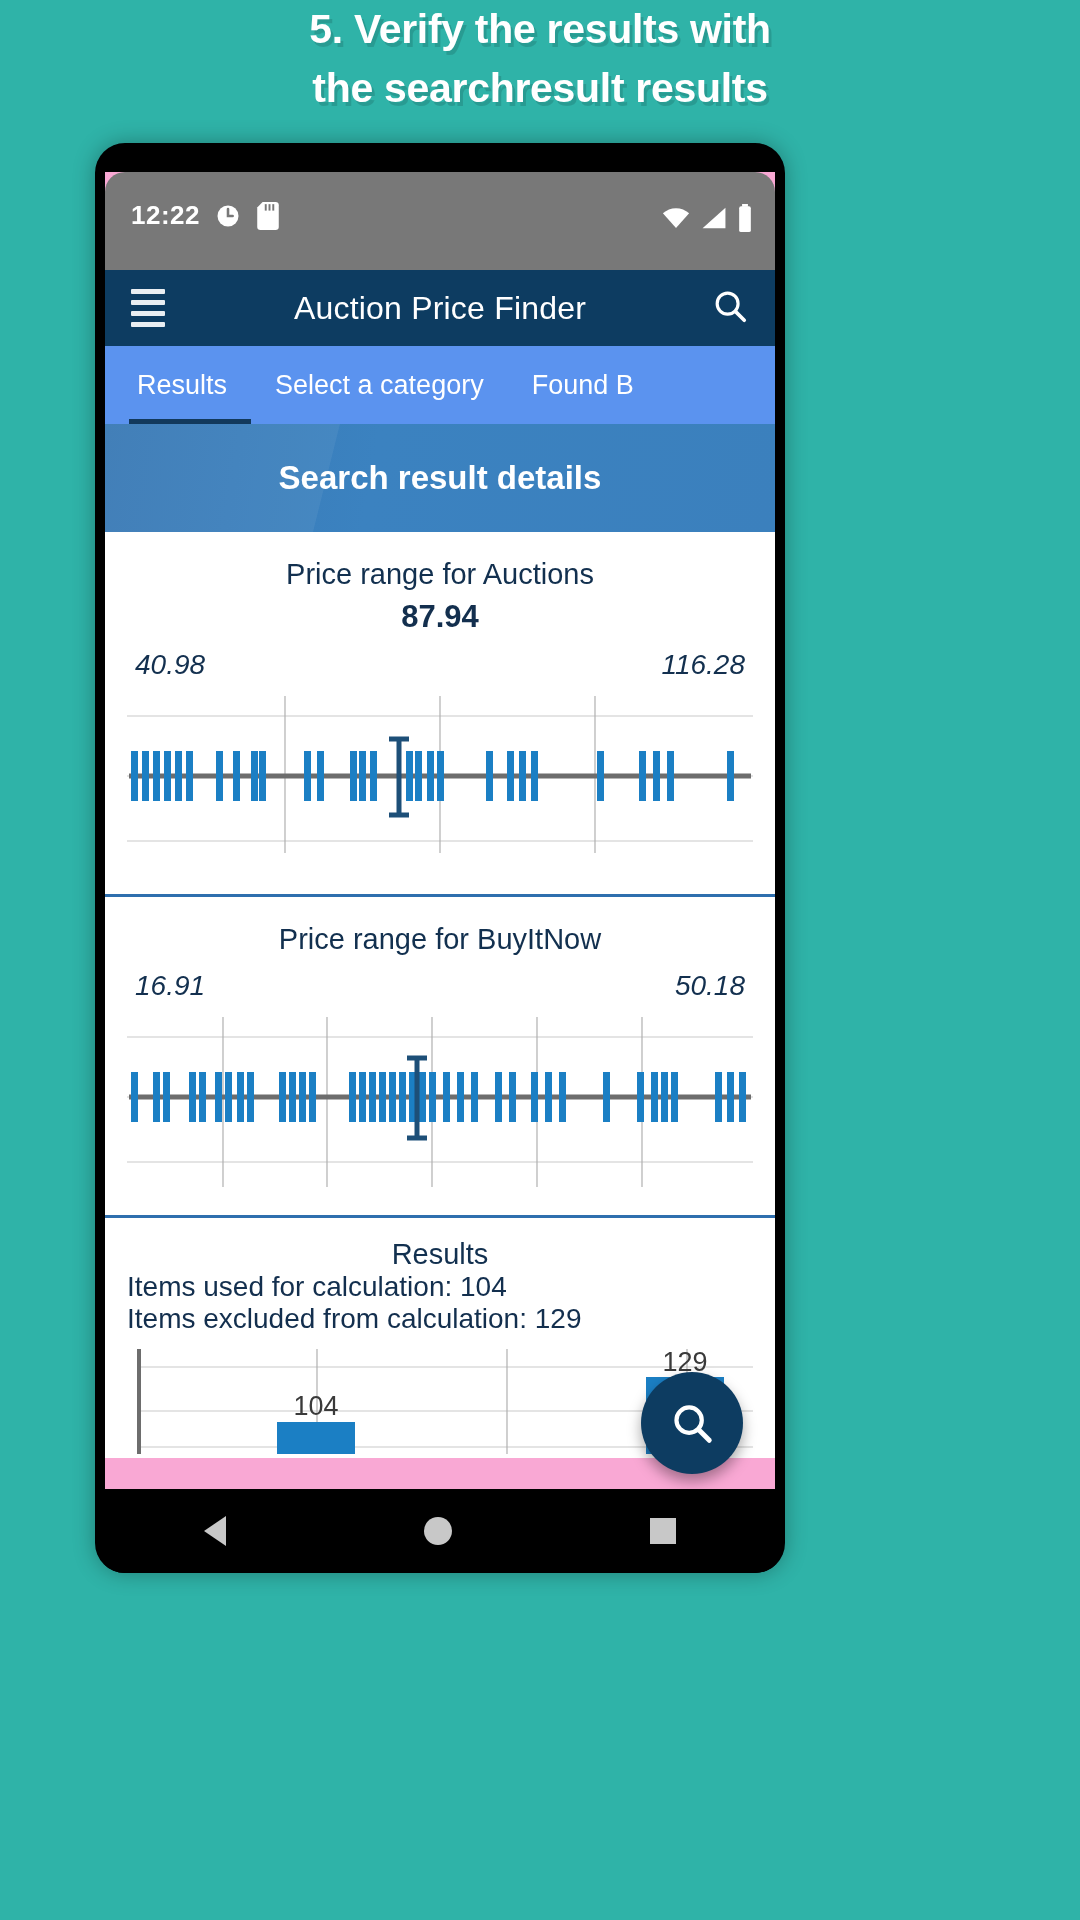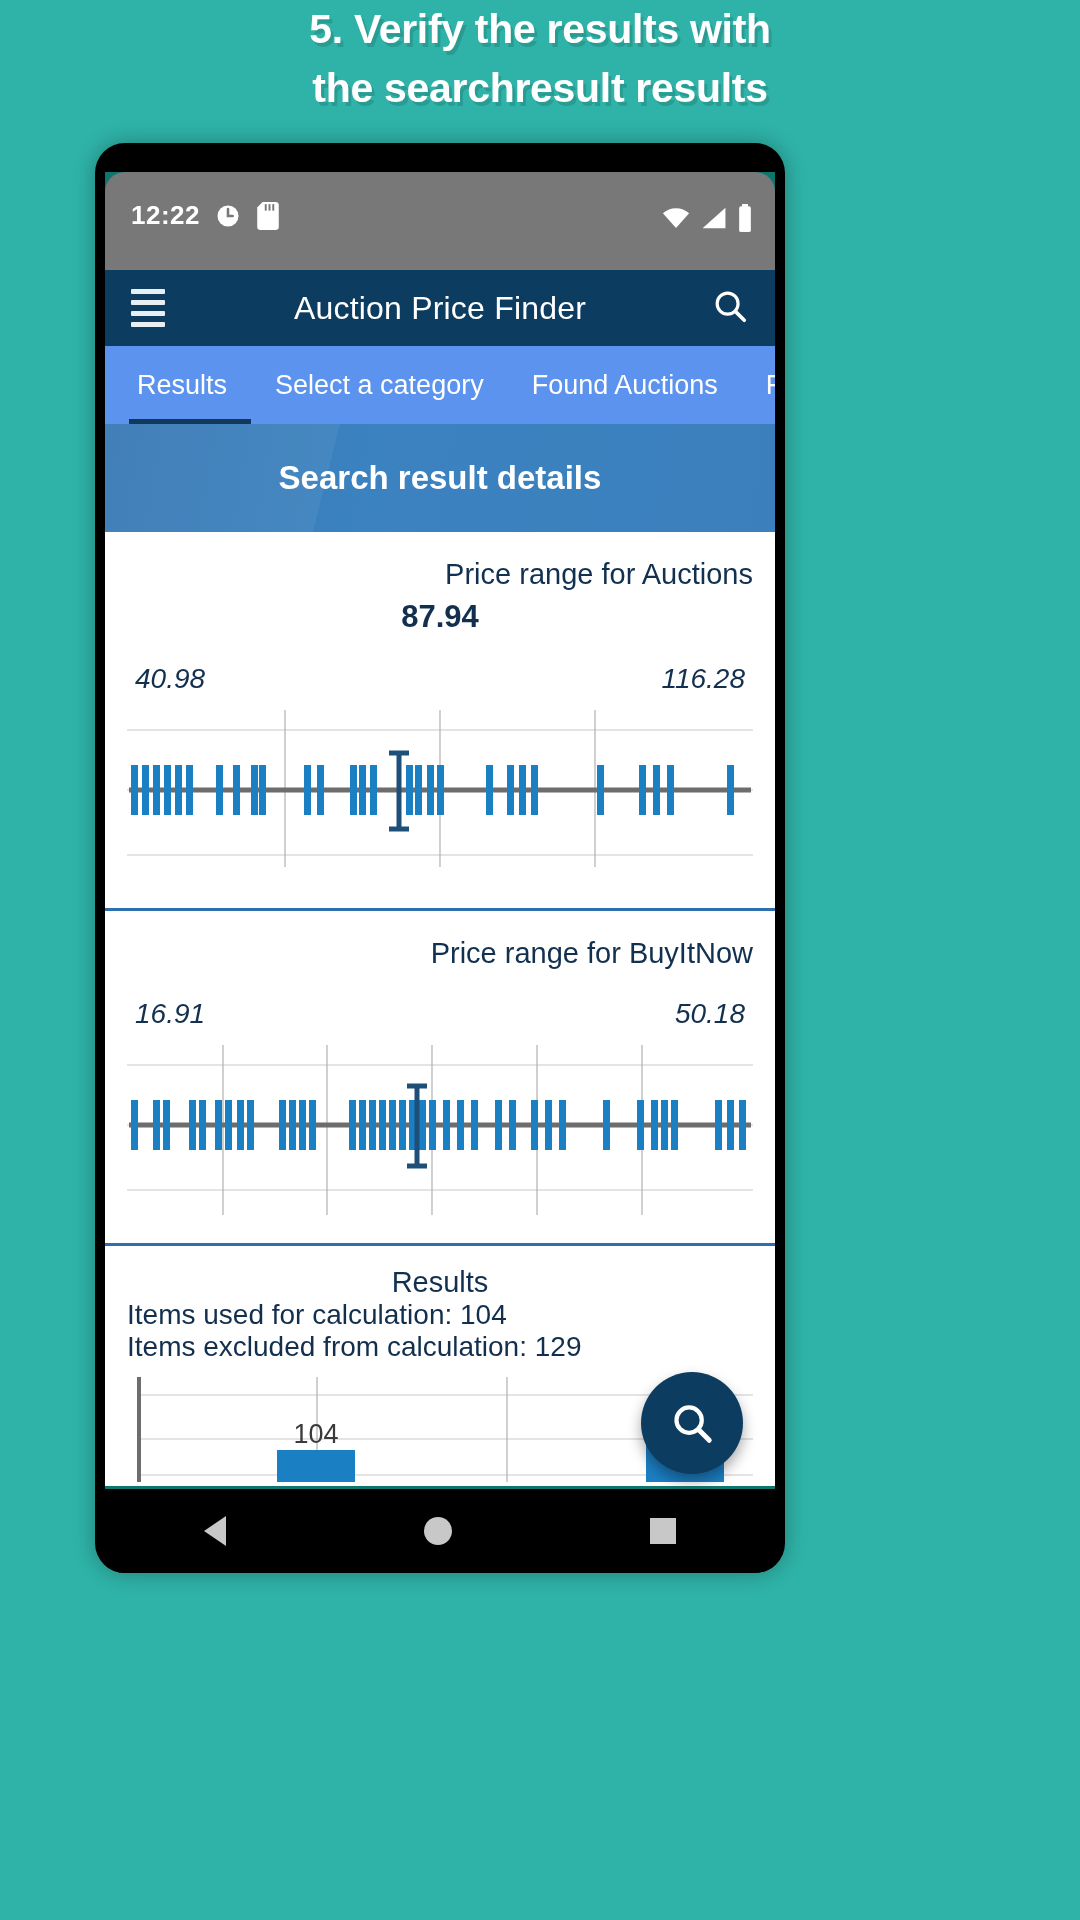--- a/index.html
+++ b/index.html
@@ -40,7 +40,7 @@
     position:absolute;
     left:10px; top:29px;
     width:670px; height:1346px;
-    background:#0f766e;
+    background:#f9a8d4;
     overflow:hidden;
   }
 

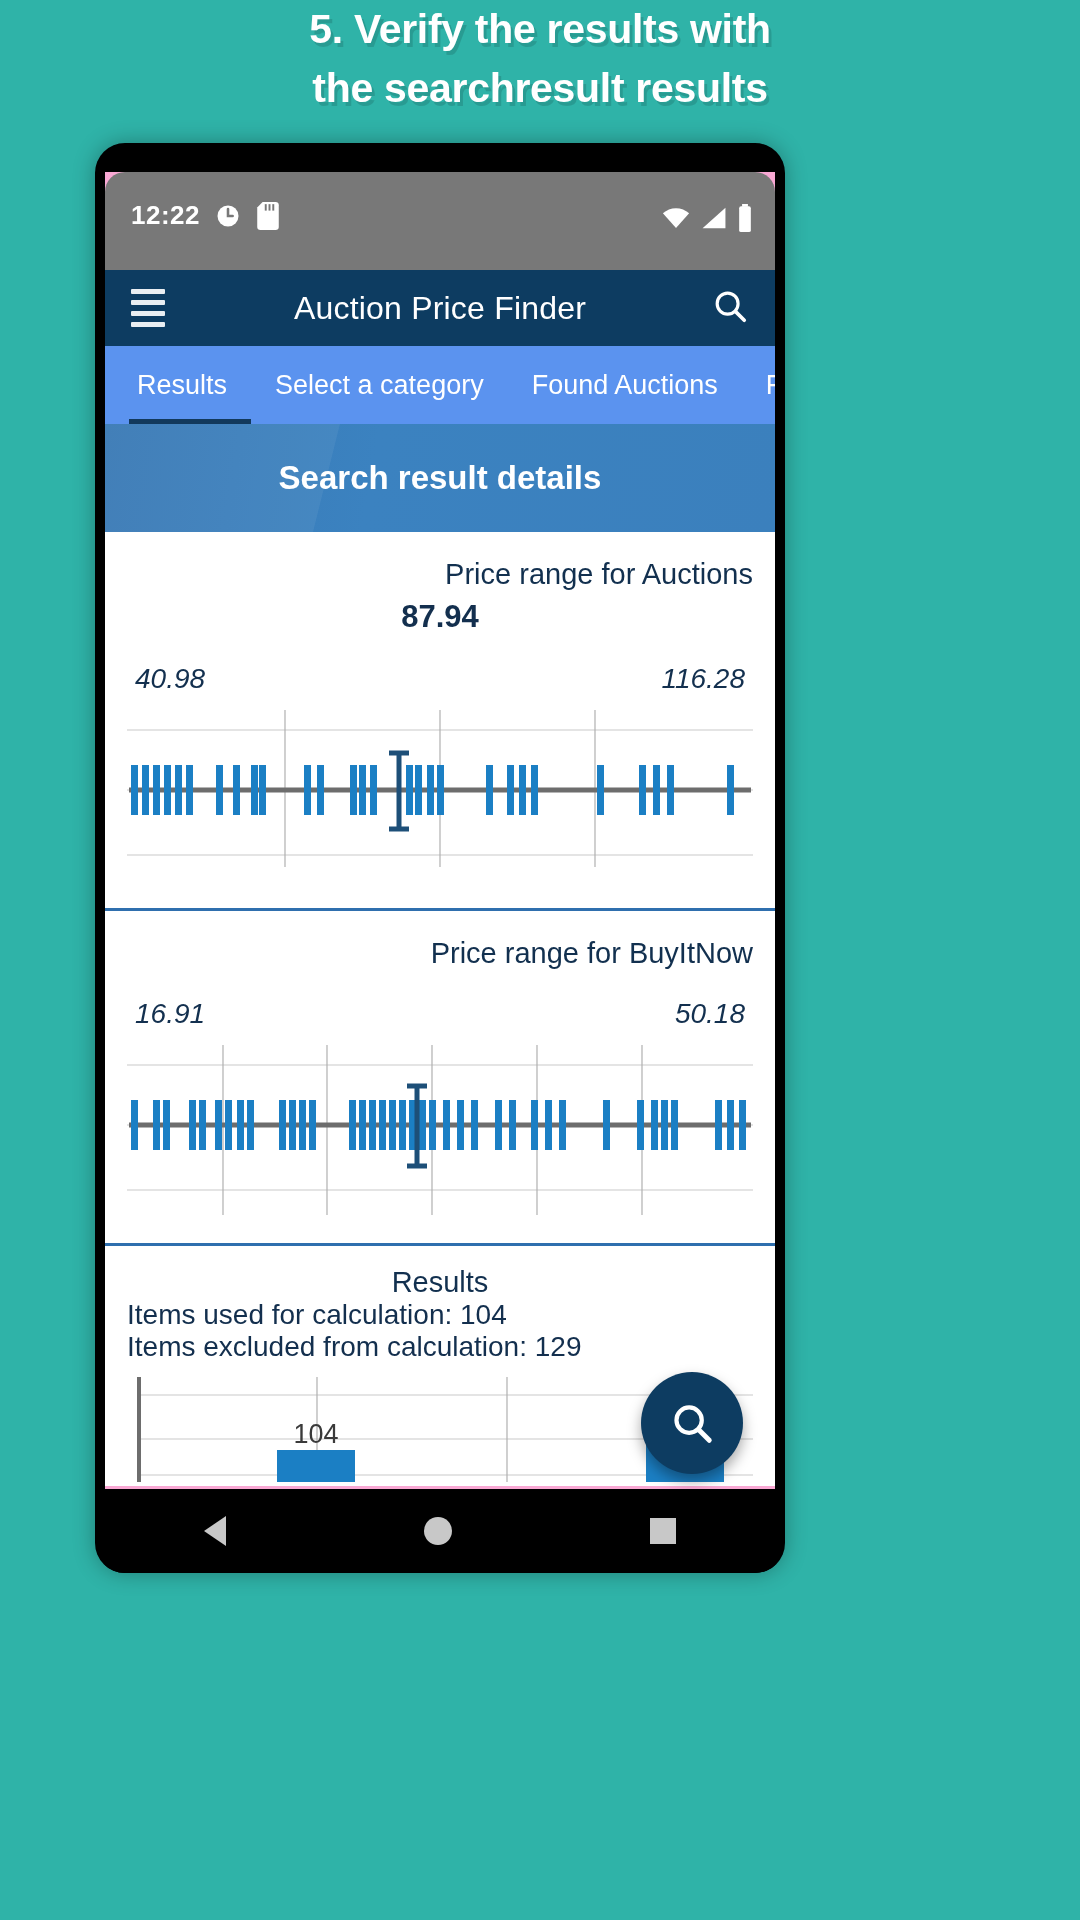--- a/index.html
+++ b/index.html
@@ -196,7 +196,6 @@
     <div class="tabs">
       <div class="tab active">Results</div>
       <div class="tab">Select a category</div>
-      <div class="tab">Found Auctions</div>
       <div class="tab">Found B</div>
     </div>
 

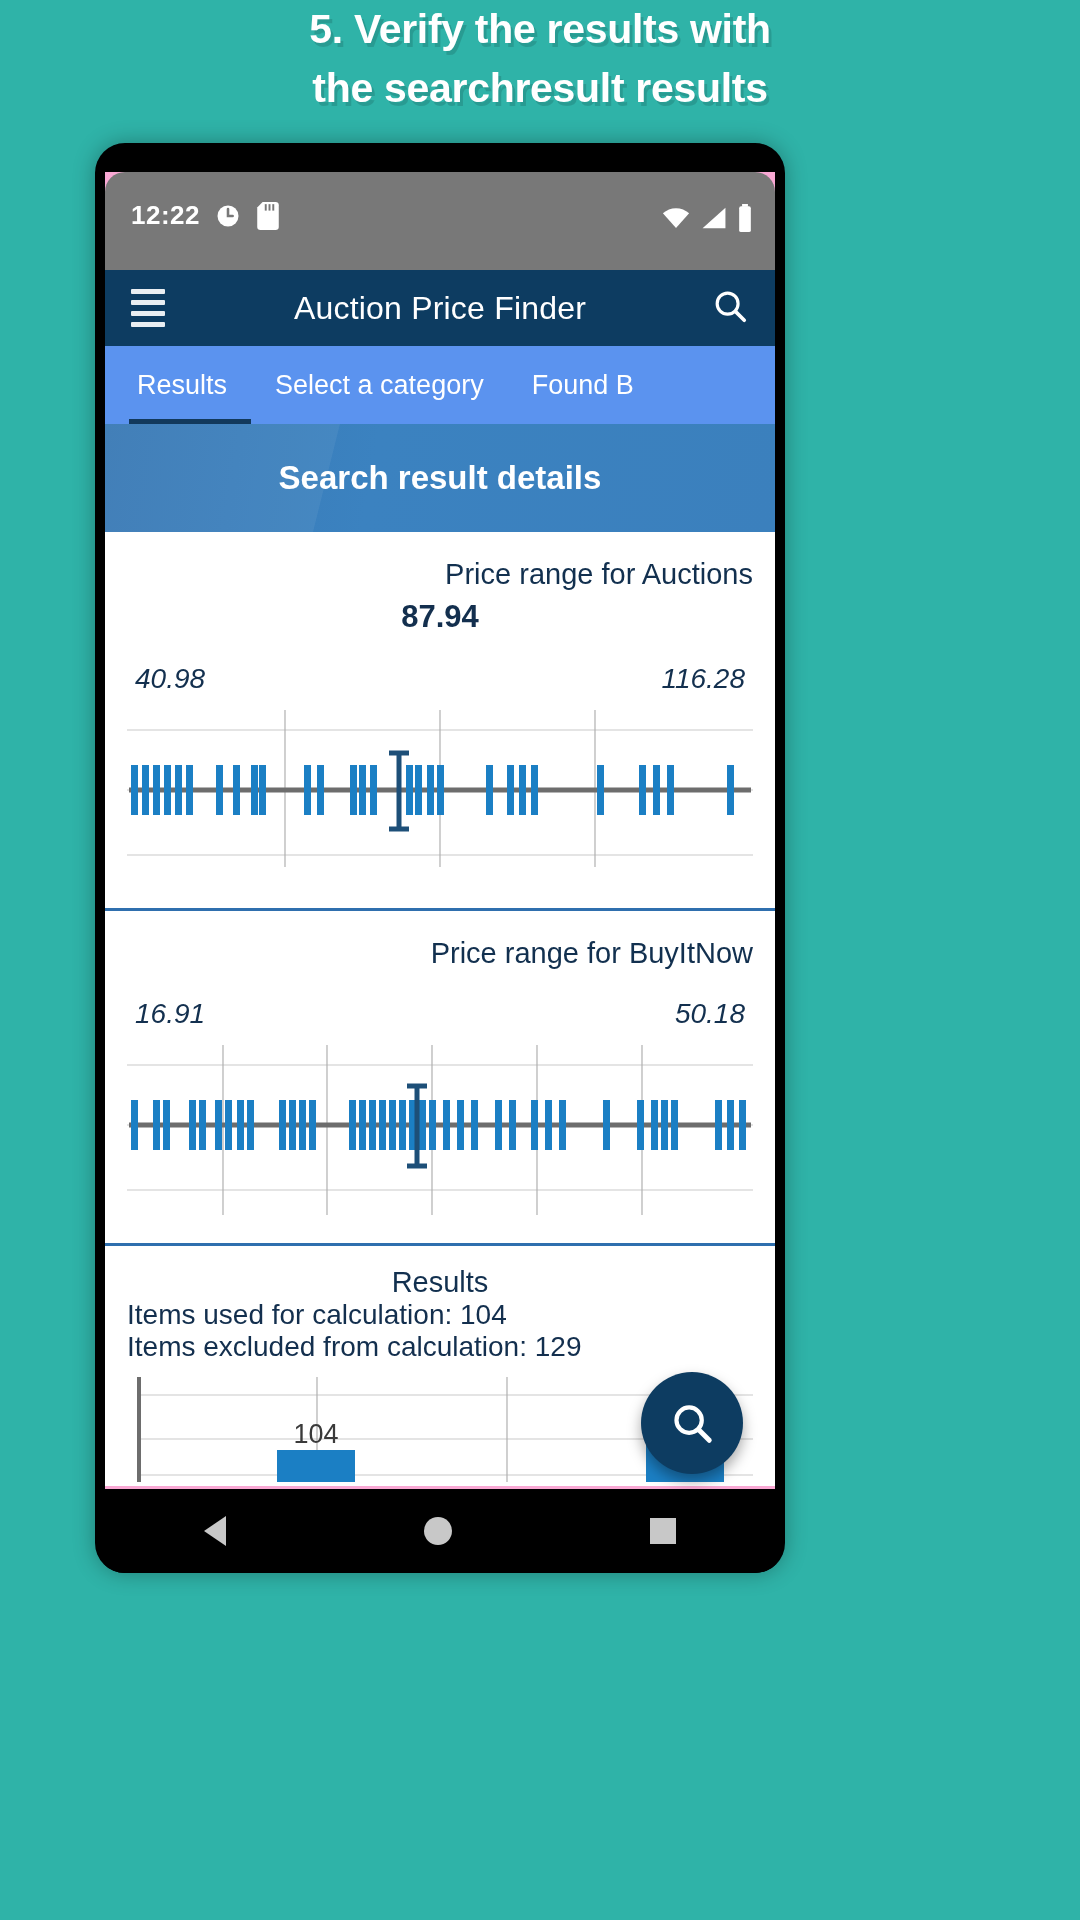--- a/index.html
+++ b/index.html
@@ -107,7 +107,7 @@
     background:#ffffff; border-bottom:3px solid #2f6fae;
     padding:26px 22px 14px 22px;
   }
-  .card-title { text-align:right; color:#12304f; font-size:29px; }
+  .card-title { text-align:center; color:#12304f; font-size:29px; }
   .card-mean { text-align:center; color:#132f4e; font-size:31px; font-weight:bold; margin-top:8px; }
   .minmax { display:flex; justify-content:space-between; margin-top:28px; padding:0 8px; }
   .minmax span { color:#13304f; font-size:28px; font-style:italic; }

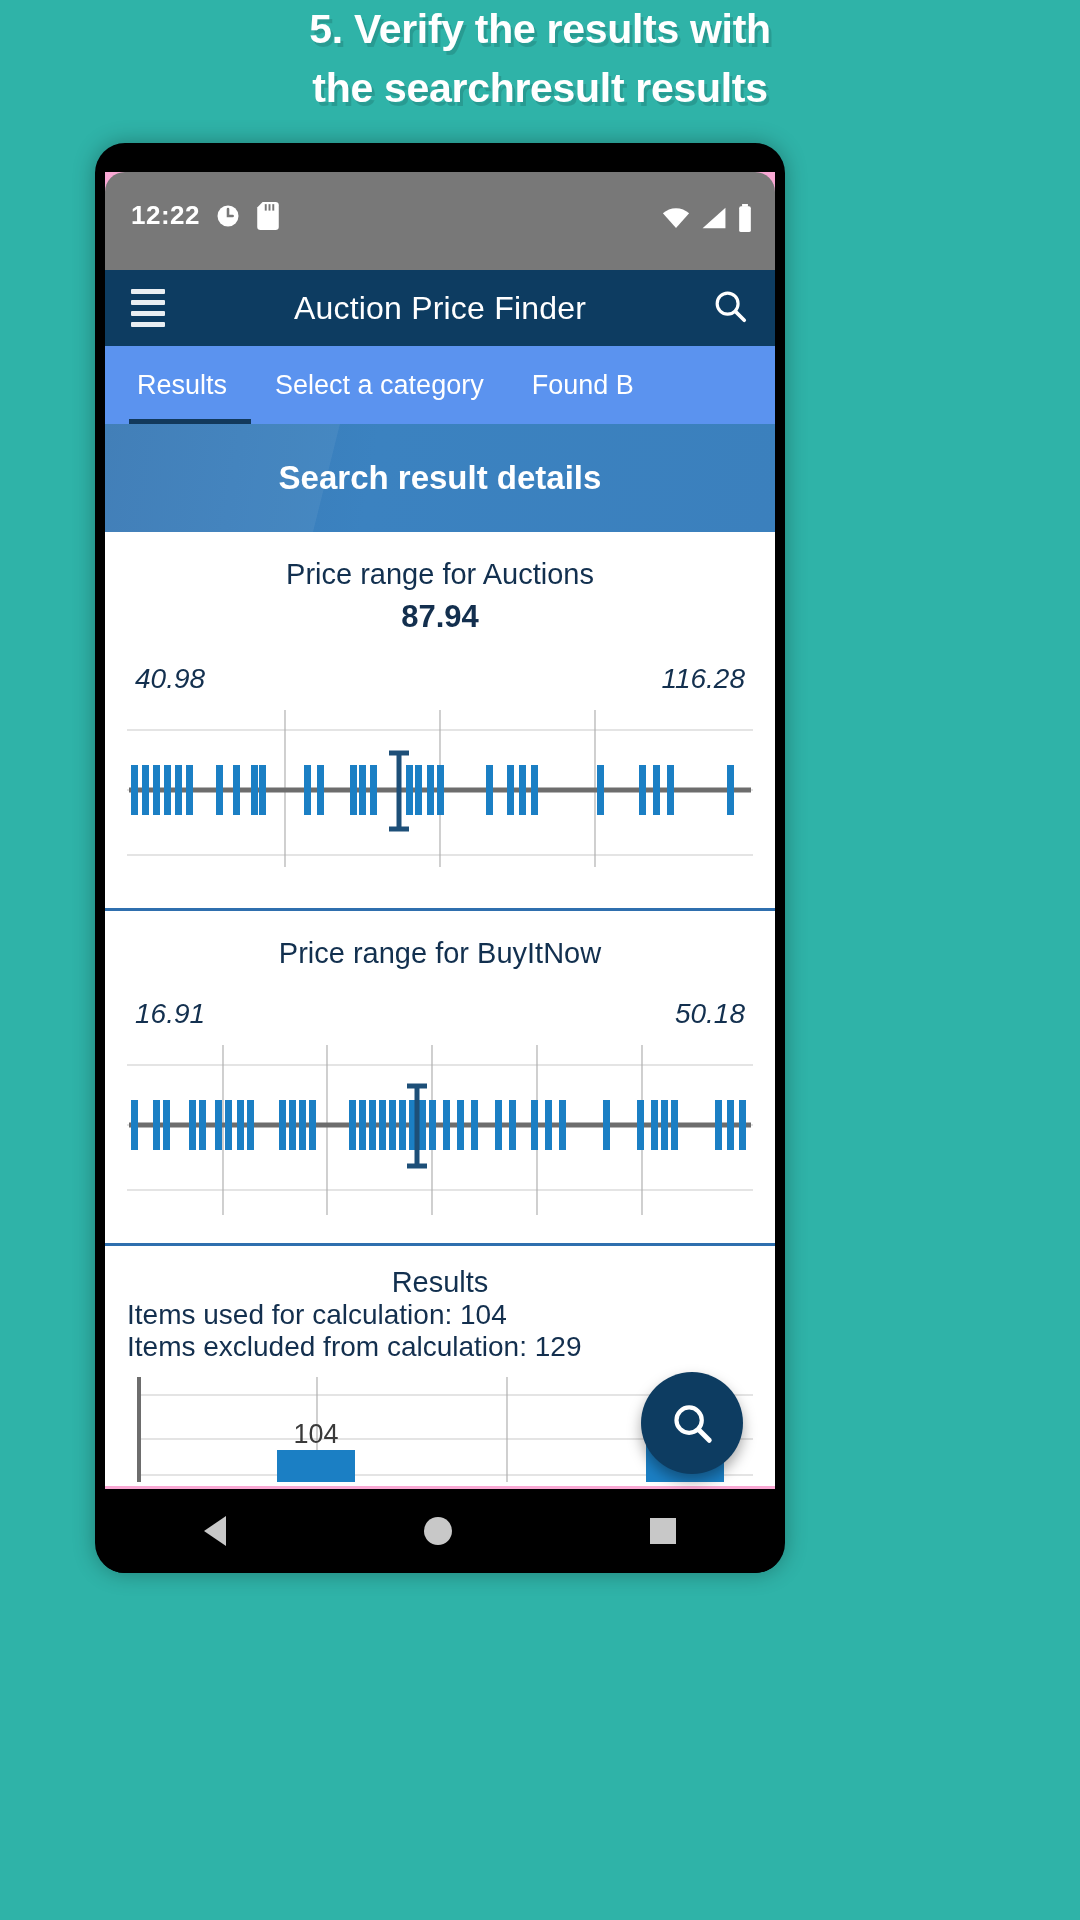--- a/index.html
+++ b/index.html
@@ -109,7 +109,7 @@
   }
   .card-title { text-align:center; color:#12304f; font-size:29px; }
   .card-mean { text-align:center; color:#132f4e; font-size:31px; font-weight:bold; margin-top:8px; }
-  .minmax { display:flex; justify-content:space-between; margin-top:28px; padding:0 8px; }
+  .minmax { display:flex; justify-content:space-between; margin-top:14px; padding:0 8px; }
   .minmax span { color:#13304f; font-size:28px; font-style:italic; }
 
   .plot { margin-top:10px; }

